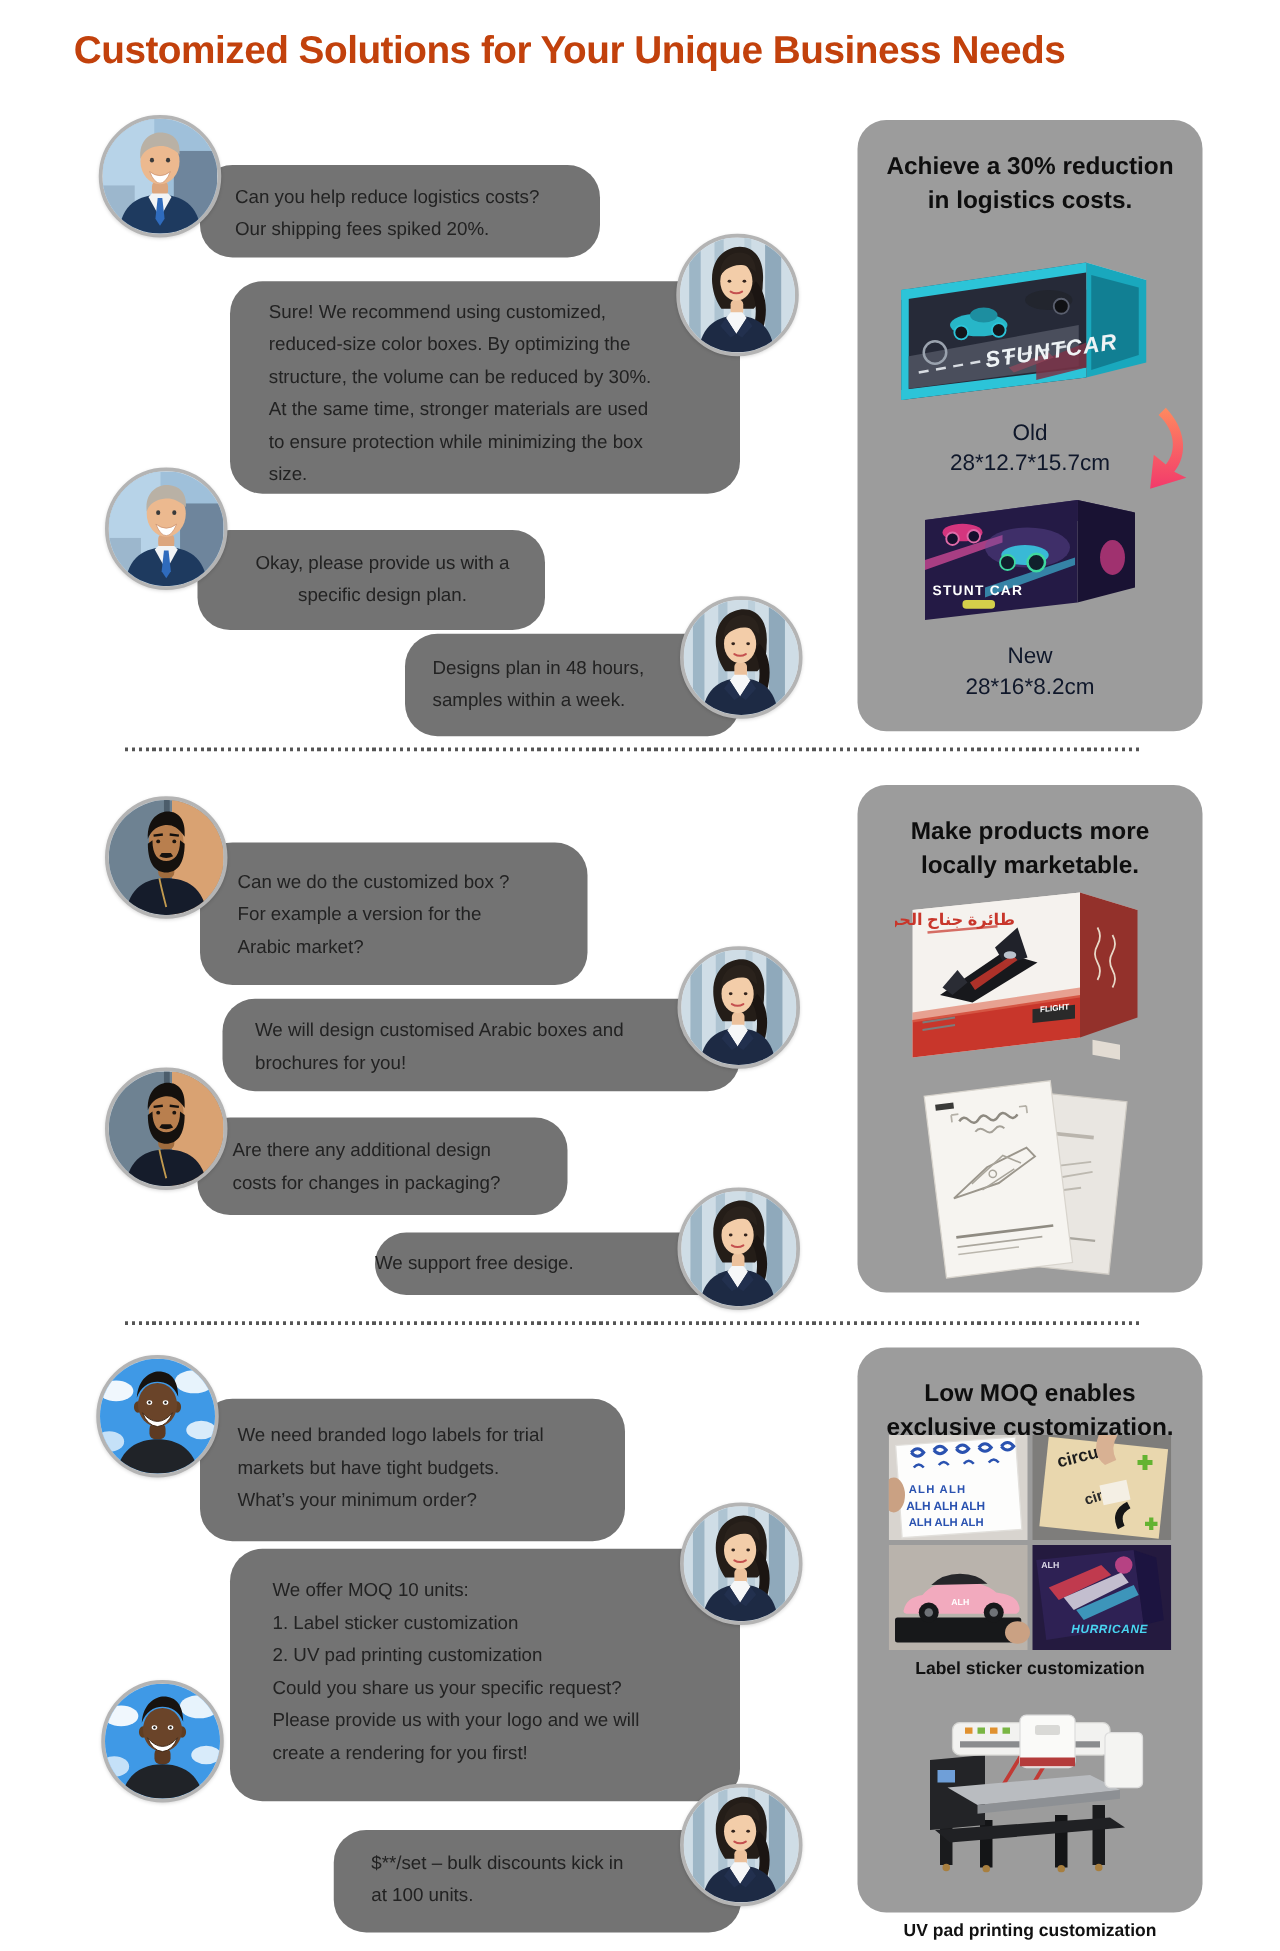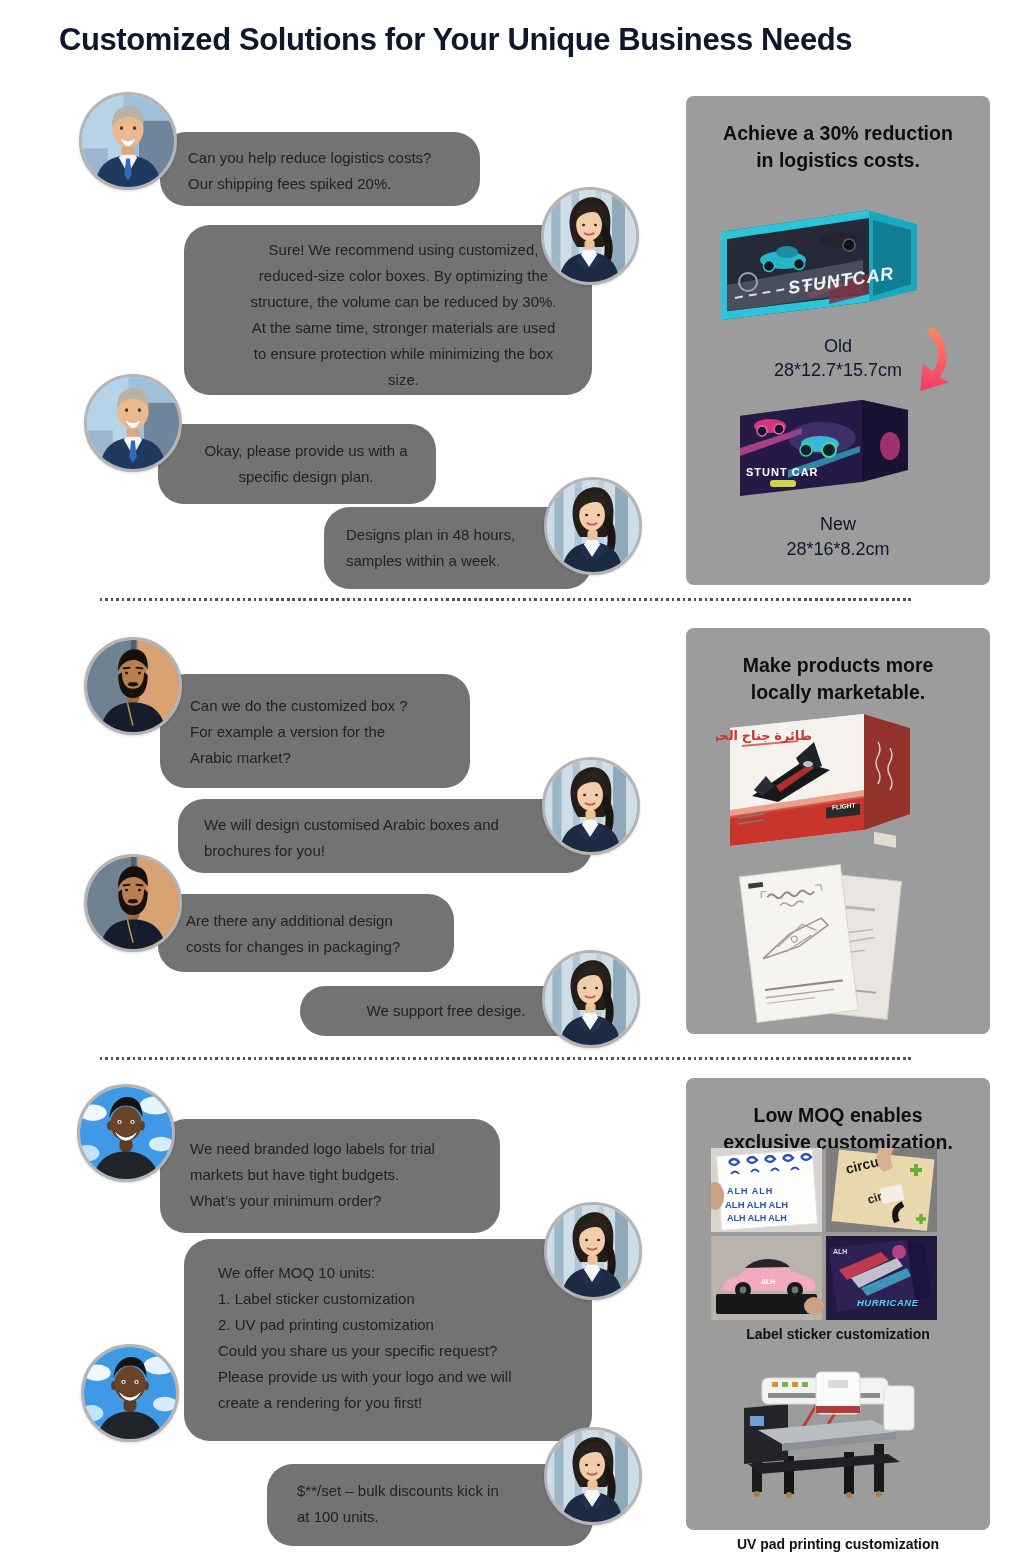--- a/index.html
+++ b/index.html
@@ -6,7 +6,7 @@
   .page{position:relative;width:1024px;height:1561px;background:#ffffff;overflow:hidden;
         font-family:"Liberation Sans","DejaVu Sans",sans-serif;}
   .page-title{position:absolute;left:59px;top:22px;width:930px;margin:0;
-        font-size:31px;font-weight:800;letter-spacing:-0.4px;color:#0f172a;}
+        font-size:31px;font-weight:800;letter-spacing:-0.4px;color:#c2410c;}
   
   .avatar{position:absolute;width:92px;height:92px;border-radius:50%;
         border:3px solid #b4b4b4;overflow:hidden;z-index:3;background:#dfe6ec;

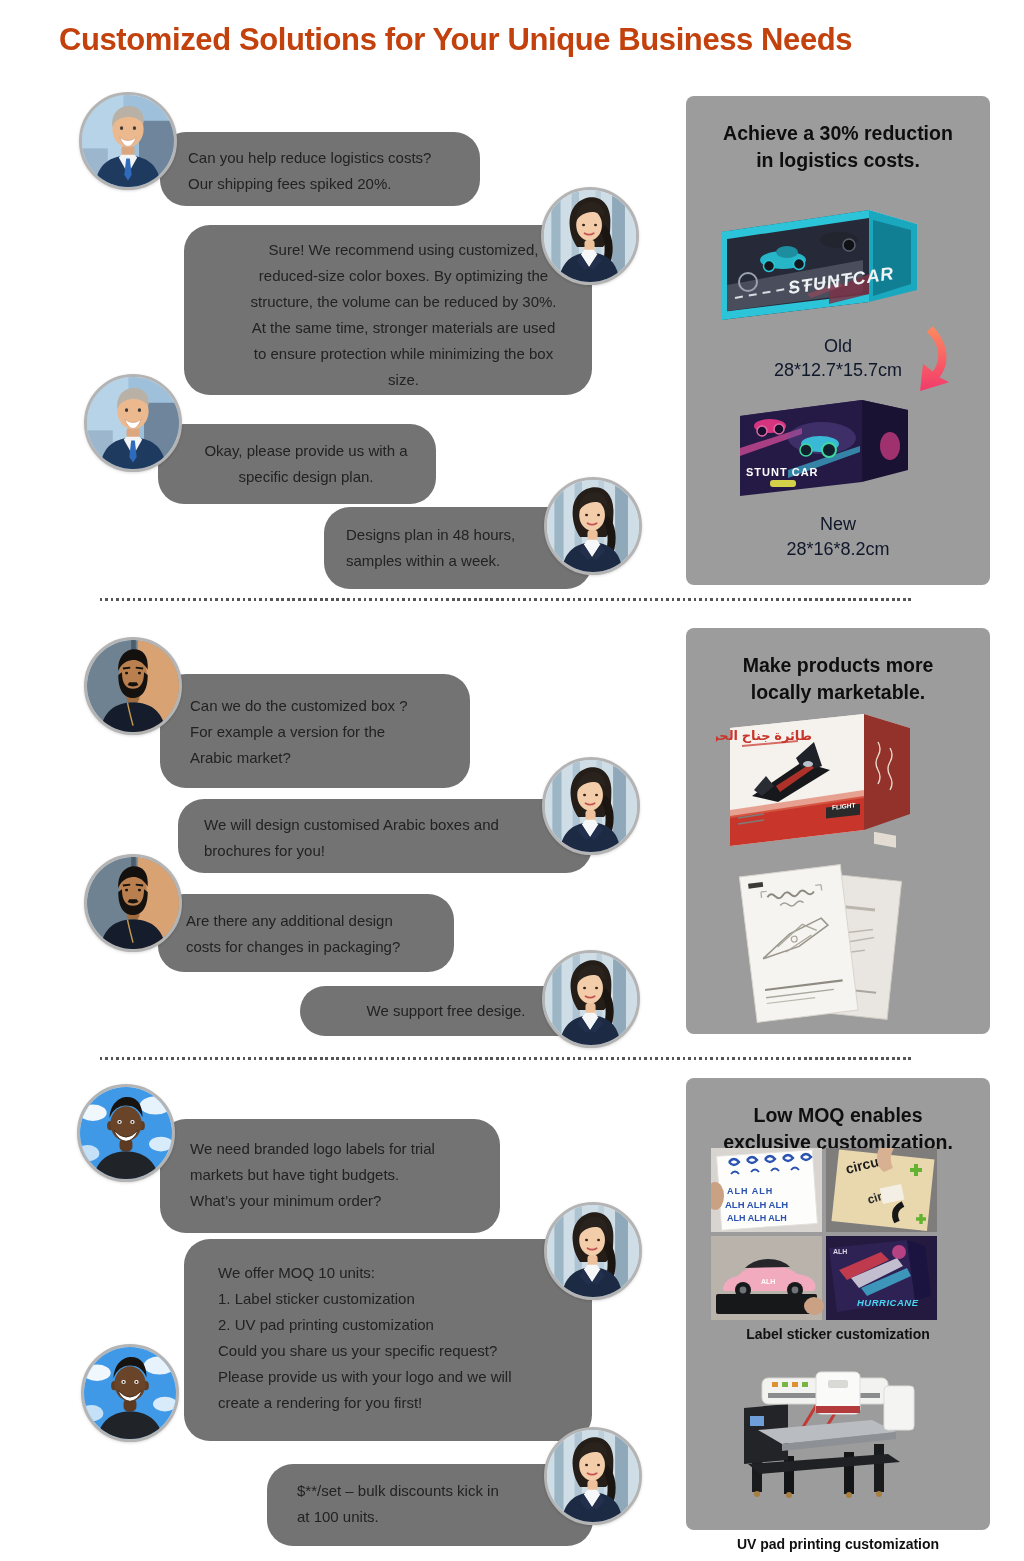--- a/index.html
+++ b/index.html
@@ -21,7 +21,7 @@
   .sep{position:absolute;left:100px;width:812px;height:3px;
         background:repeating-linear-gradient(90deg,#555 0 2.5px,transparent 2.5px 5.5px);}
   
-  .panel{position:absolute;left:686px;width:304px;background:#9c9c9c;border-radius:8px;}
+  .panel{position:absolute;left:686px;width:276px;background:#9c9c9c;border-radius:23px;}
   .panel-heading{position:absolute;left:0;top:0;width:100%;margin:0;padding-top:24px;
         text-align:center;font-size:19.5px;line-height:27px;font-weight:700;
         color:#0e0e0e;white-space:pre-line;}

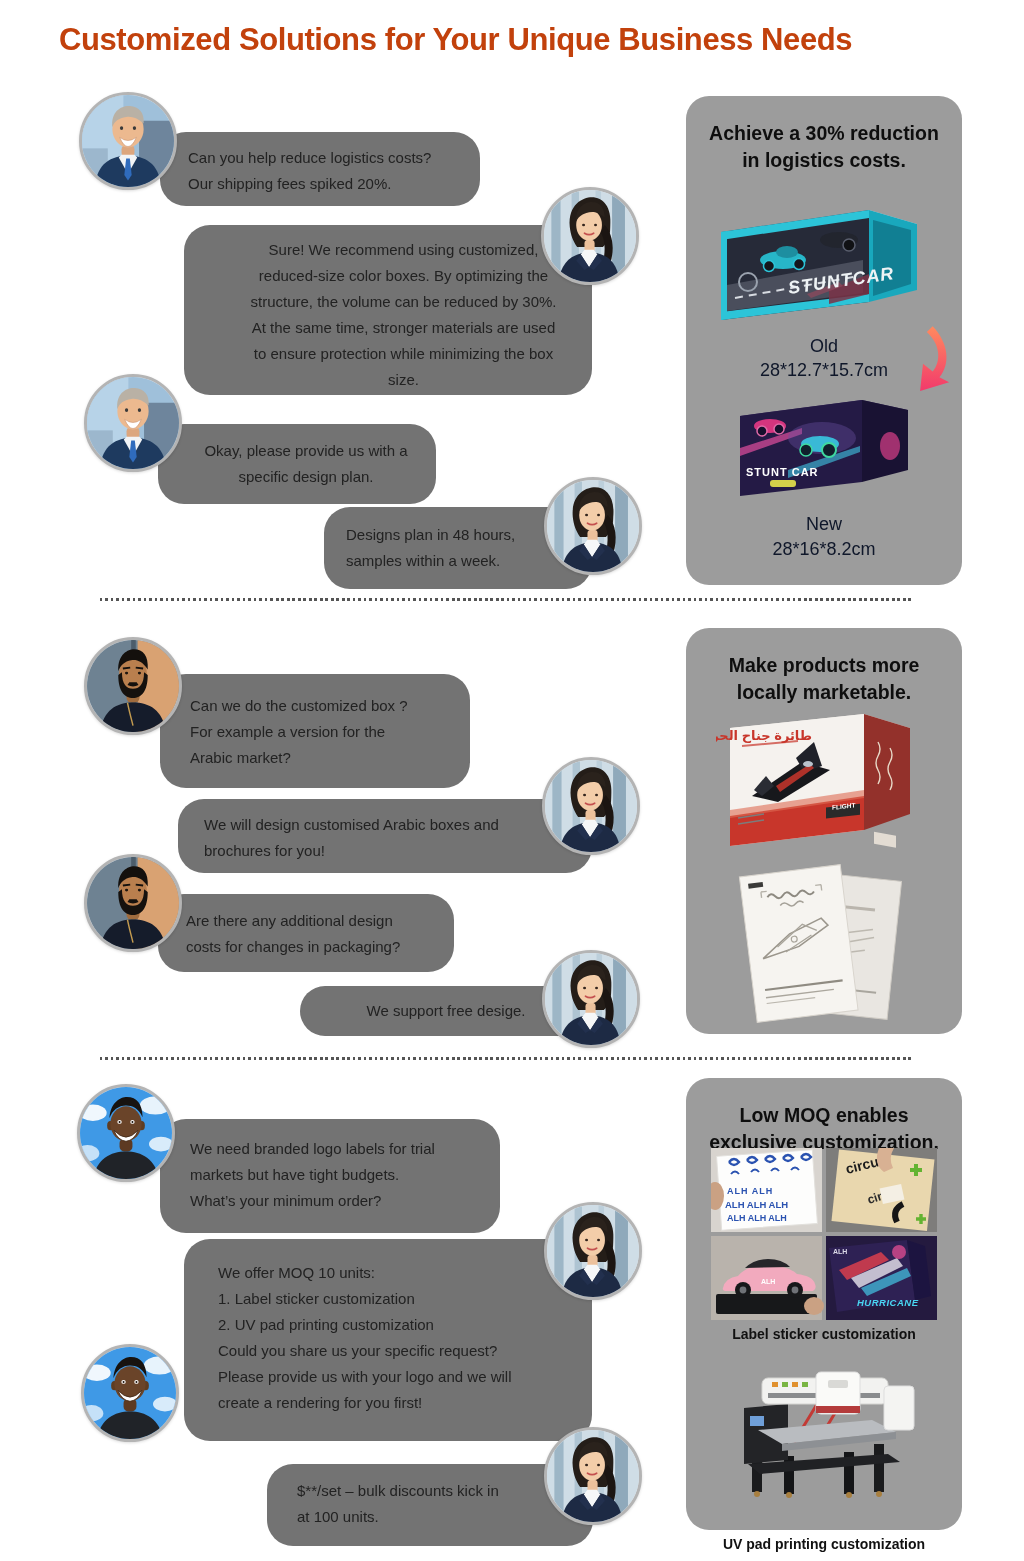--- a/index.html
+++ b/index.html
@@ -116,7 +116,7 @@
 
   <div class="bubble" style="left:160px;top:132px;width:320px;height:74px;padding:13px 14px 0 28px;">Can you help reduce logistics costs?
 Our shipping fees spiked 20%.</div>
-  <div class="bubble" style="left:184px;top:225px;width:408px;height:170px;padding:12px 0 0 31px;text-align:center;">Sure! We recommend using customized,
+  <div class="bubble" style="left:184px;top:225px;width:408px;height:170px;padding:12px 0 0 31px;">Sure! We recommend using customized,
 reduced-size color boxes. By optimizing the
 structure, the volume can be reduced by 30%.
 At the same time, stronger materials are used

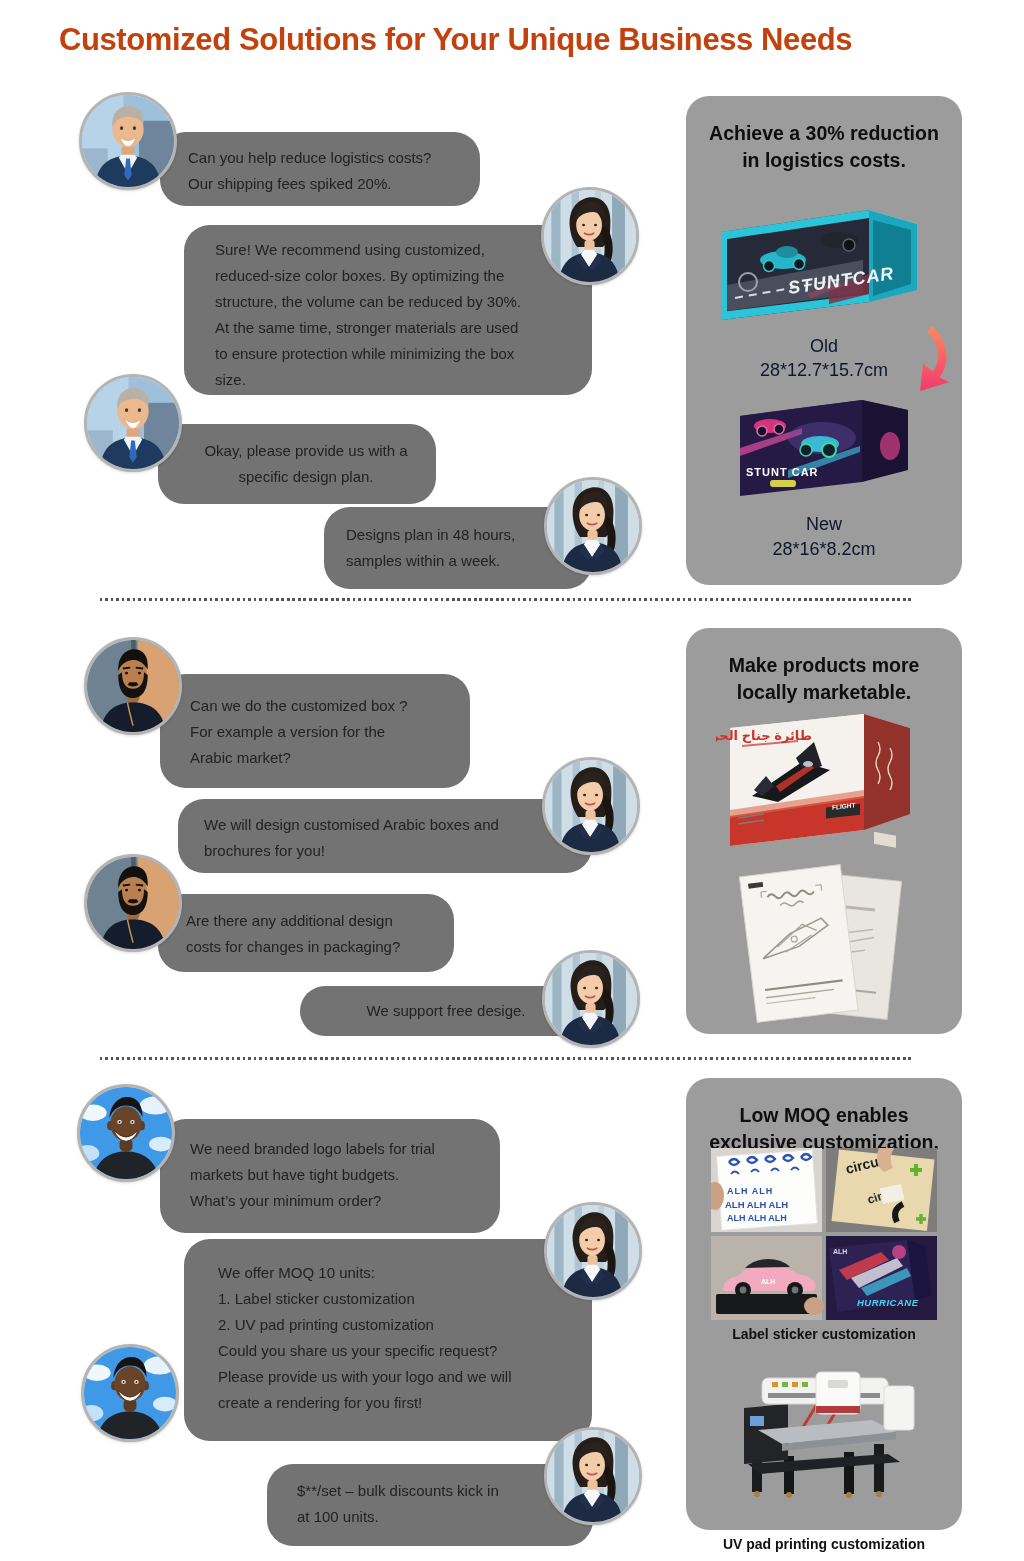--- a/index.html
+++ b/index.html
@@ -16,7 +16,7 @@
   .bubble{position:absolute;background:#737373;border-radius:26px;z-index:1;
         font-size:15px;line-height:26px;color:#222222;white-space:pre-line;
         box-sizing:border-box;}
-  .bubble.center{text-align:center;}
+  .bubble.center{}
   
   .sep{position:absolute;left:100px;width:812px;height:3px;
         background:repeating-linear-gradient(90deg,#555 0 2.5px,transparent 2.5px 5.5px);}

